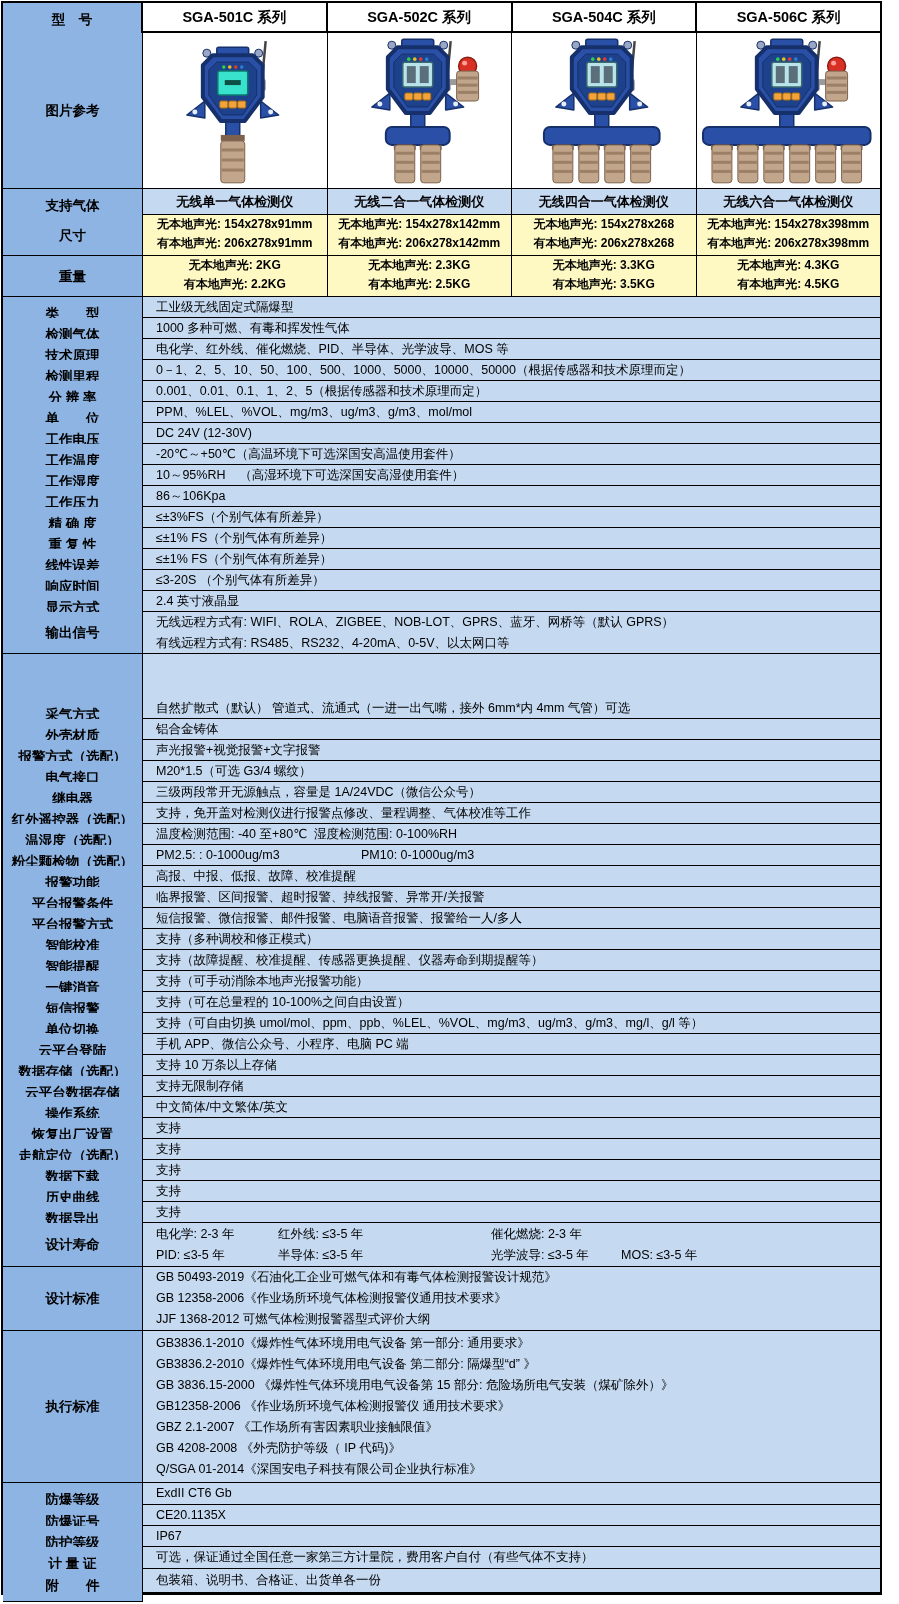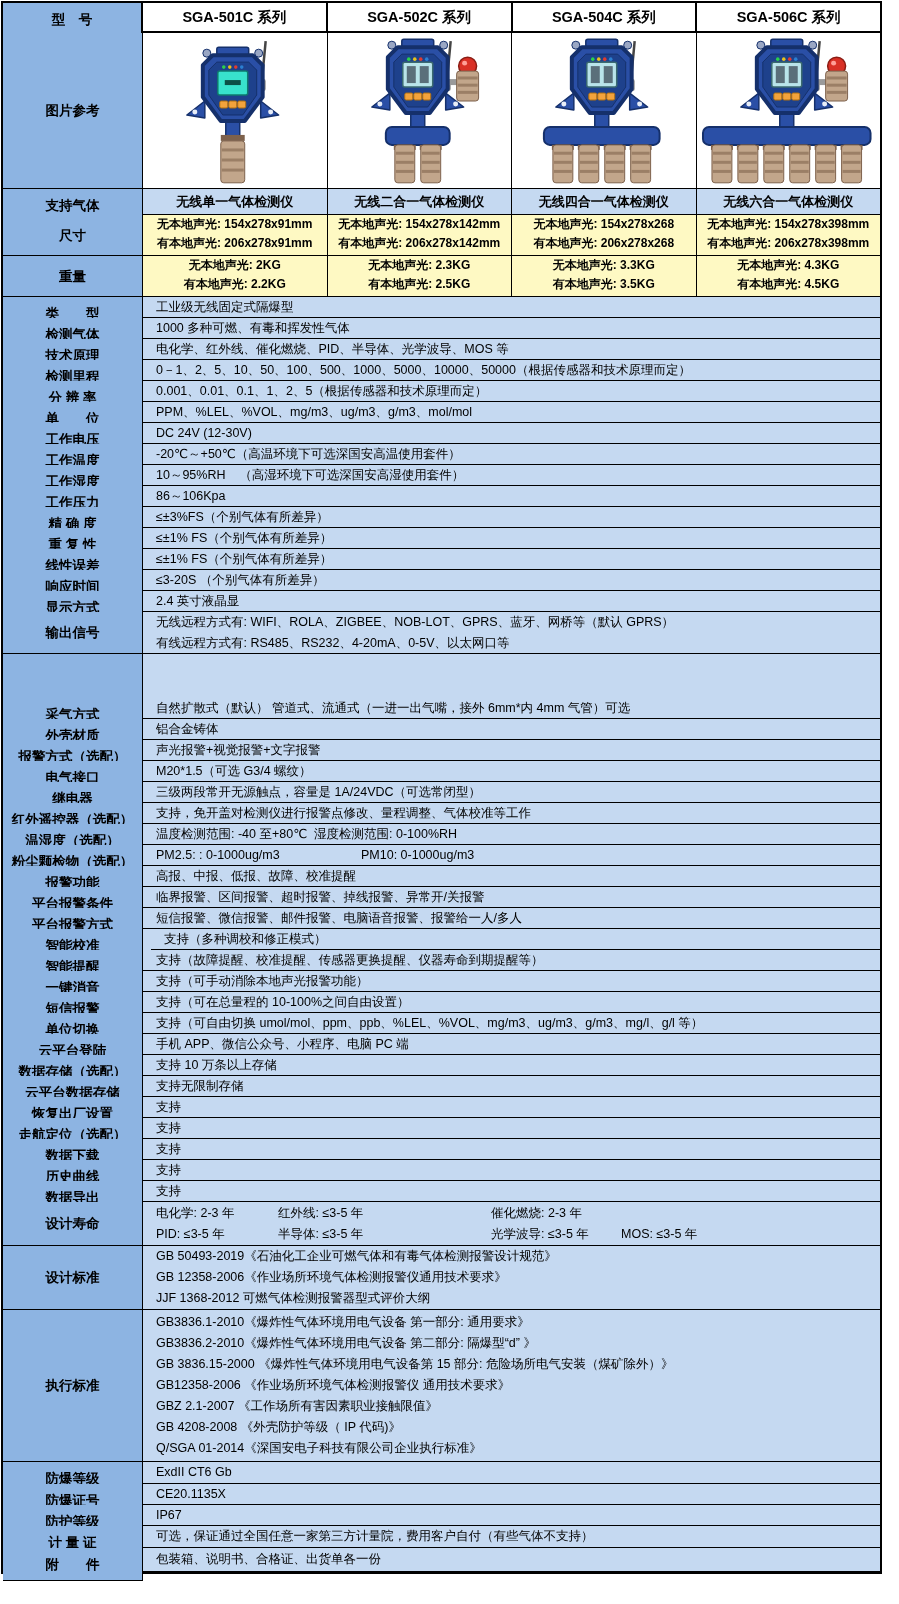--- a/index.html
+++ b/index.html
@@ -419,7 +419,7 @@
         <div class="srow" style="height: 21px;">
           <div class="cell label-cell">继电器</div>
           <div class="cell val">
-            <div class="ln">三级两段常开无源触点，容量是 1A/24VDC（可选常闭型）</div>
+            <div class="ln">三级两段常开无源触点，容量是 1A/24VDC（微信公众号）</div>
           </div>
         </div>
         <div class="srow" style="height: 21px;">

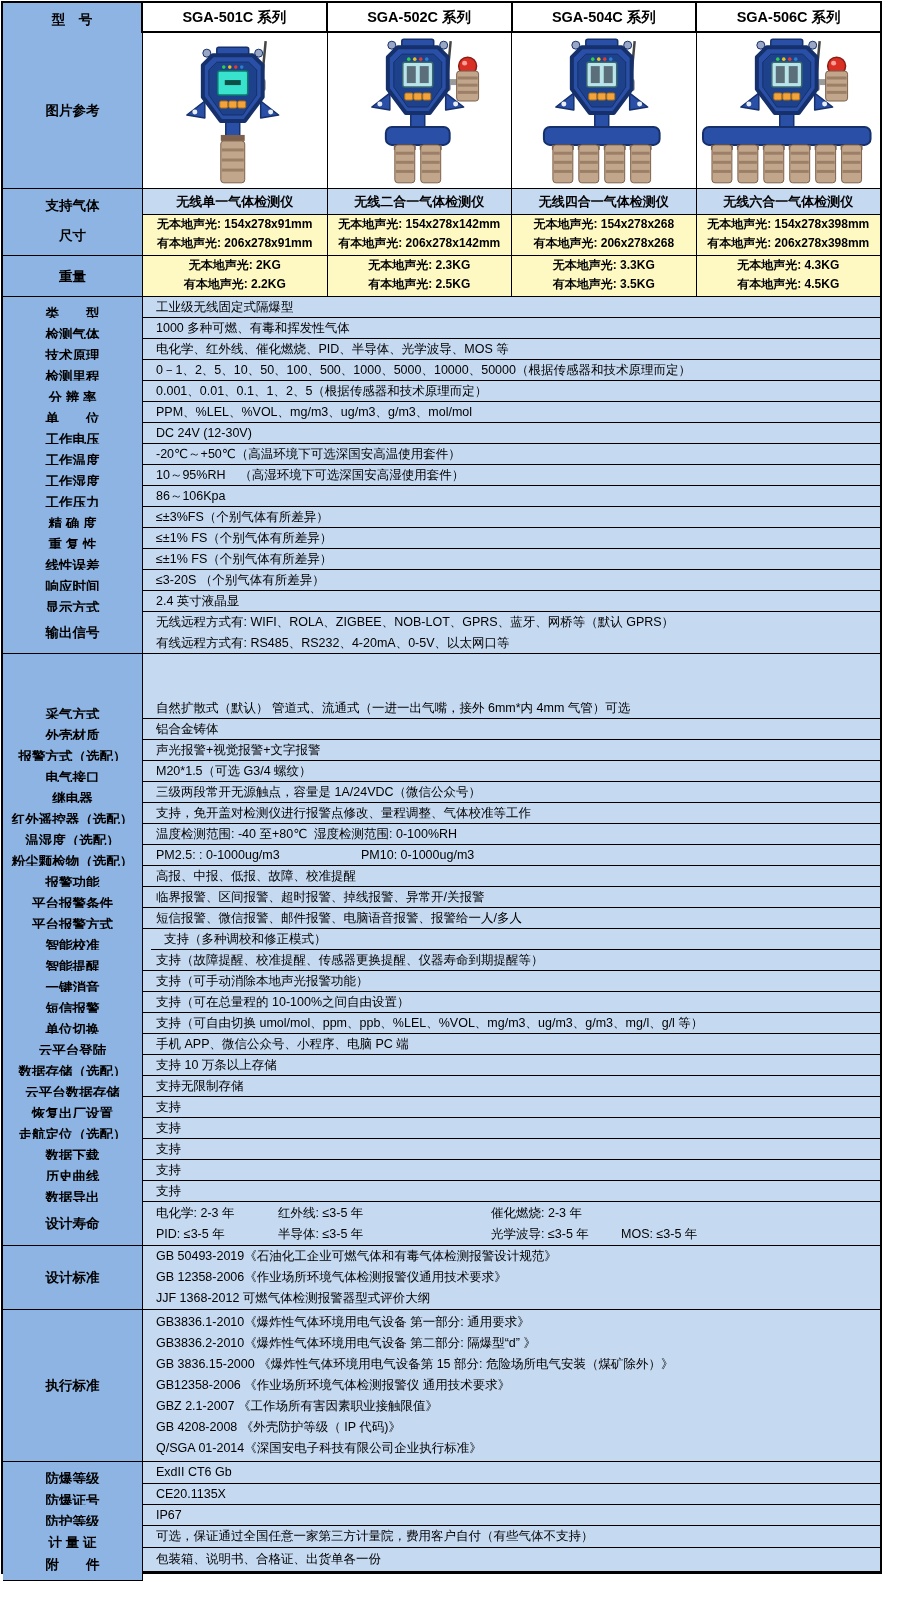--- a/index.html
+++ b/index.html
@@ -458,7 +458,7 @@
             <div class="ln">短信报警、微信报警、邮件报警、电脑语音报警、报警给一人/多人</div>
           </div>
         </div>
-        <div class="srow" style="height: 21px; gap: 8px;">
+        <div class="srow" style="height: 21px;">
           <div class="cell label-cell">智能校准</div>
           <div class="cell val">
             <div class="ln">支持（多种调校和修正模式）</div>

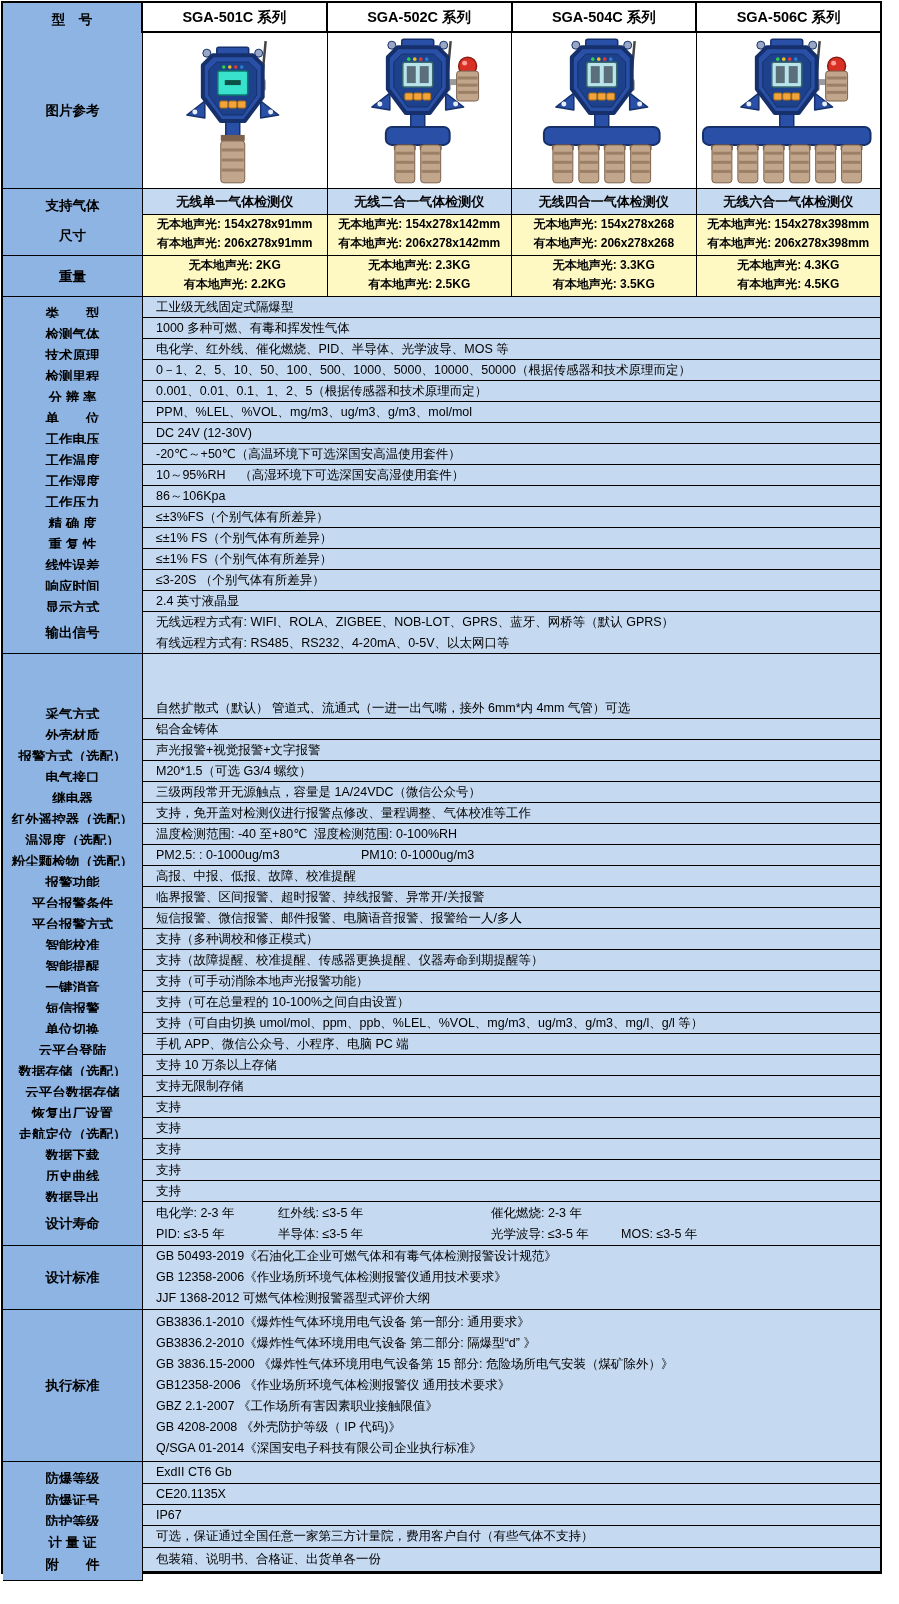--- a/index.html
+++ b/index.html
@@ -507,6 +507,12 @@
           </div>
         </div>
         <div class="srow" style="height: 21px;">
+          <div class="cell label-cell">操作系统</div>
+          <div class="cell val">
+            <div class="ln">中文简体/中文繁体/英文</div>
+          </div>
+        </div>
+        <div class="srow" style="height: 21px;">
           <div class="cell label-cell">恢复出厂设置</div>
           <div class="cell val">
             <div class="ln">支持</div>

